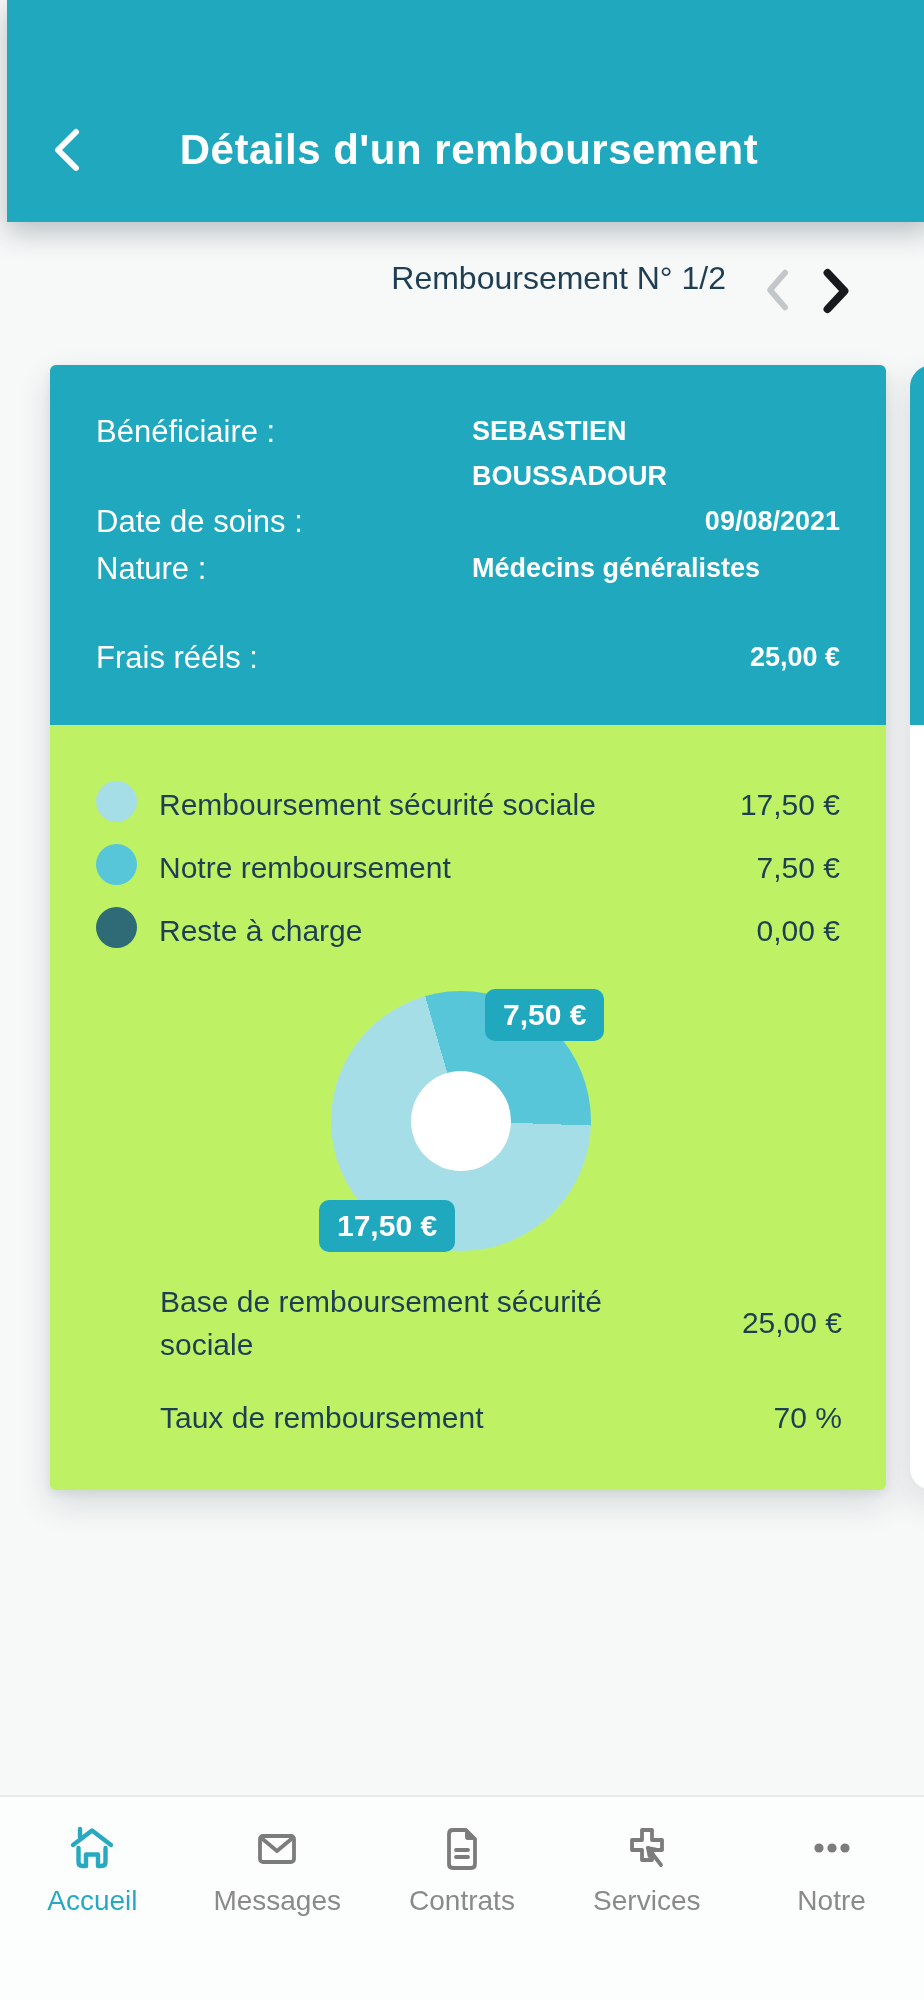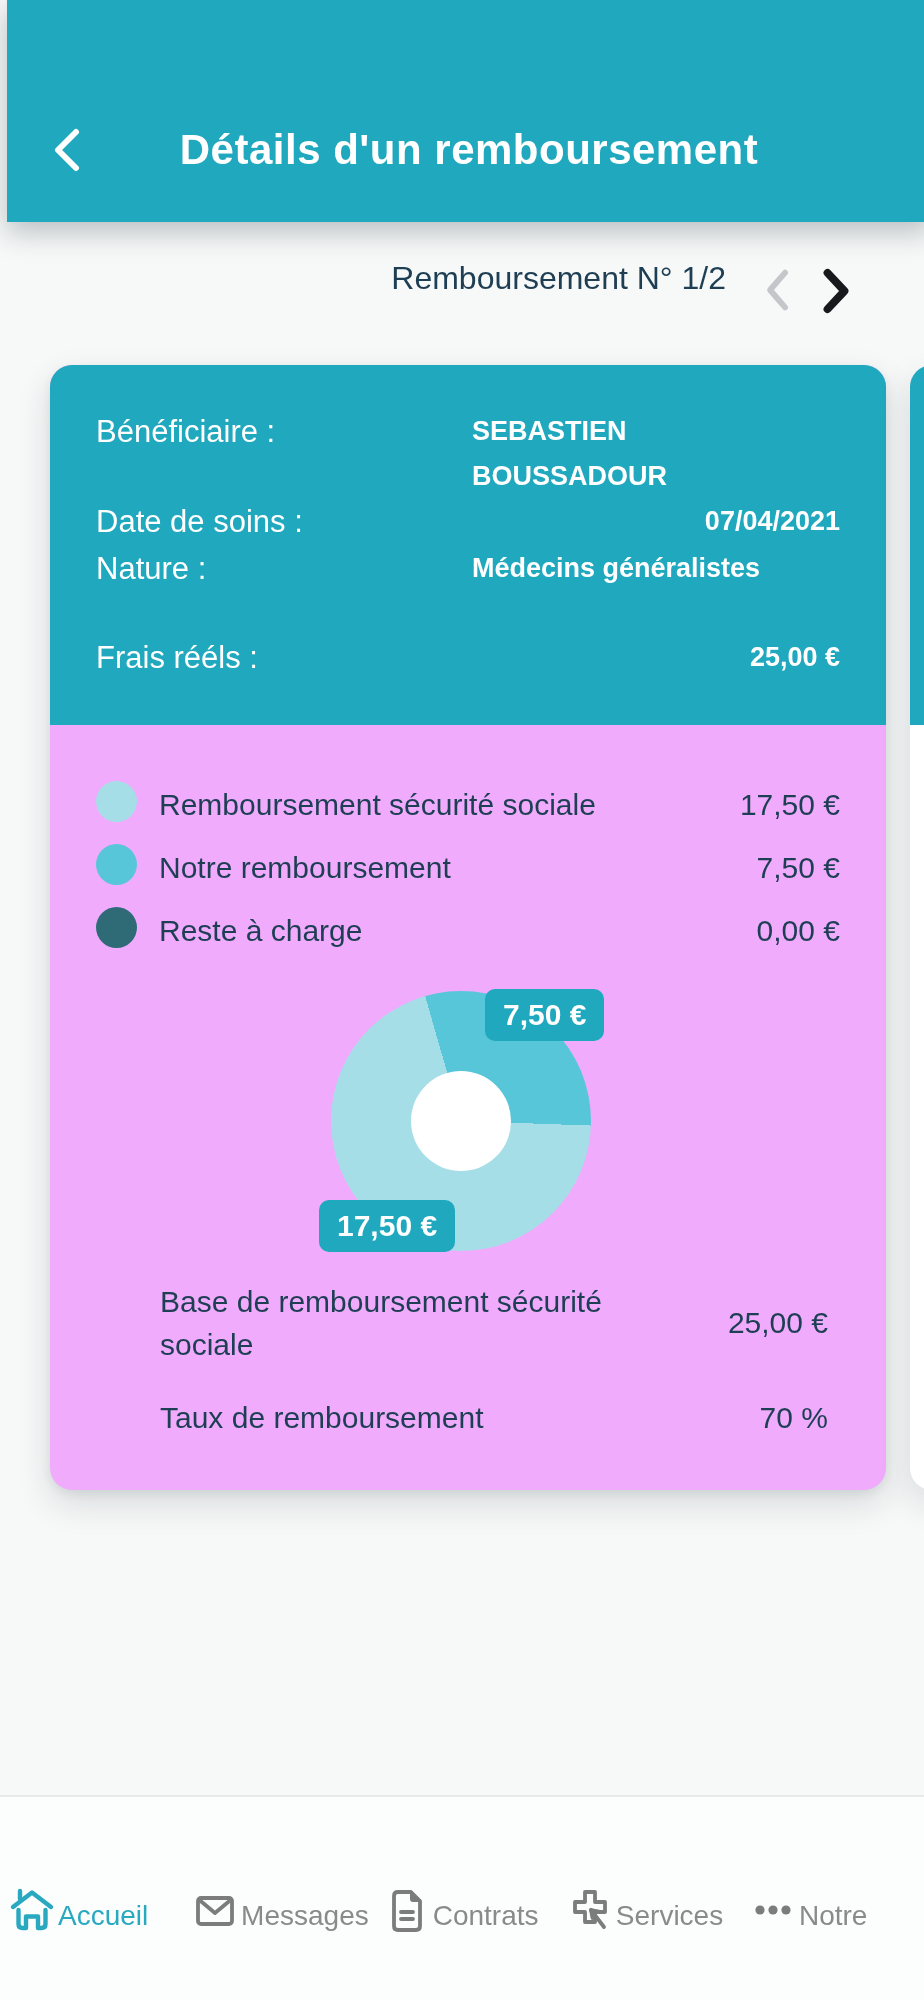--- a/index.html
+++ b/index.html
@@ -51,7 +51,7 @@
   .card {
     position: absolute; left: 50px; top: 365px;
     width: 836px; height: 1125px;
-    background: #f0abfc; border-radius: 22px;
+    background: #bef264; border-radius: 6px;
     box-shadow: 0 14px 34px rgba(30,50,60,0.14), 0 4px 10px rgba(30,50,60,0.08);
     overflow: hidden; z-index: 2;
   }

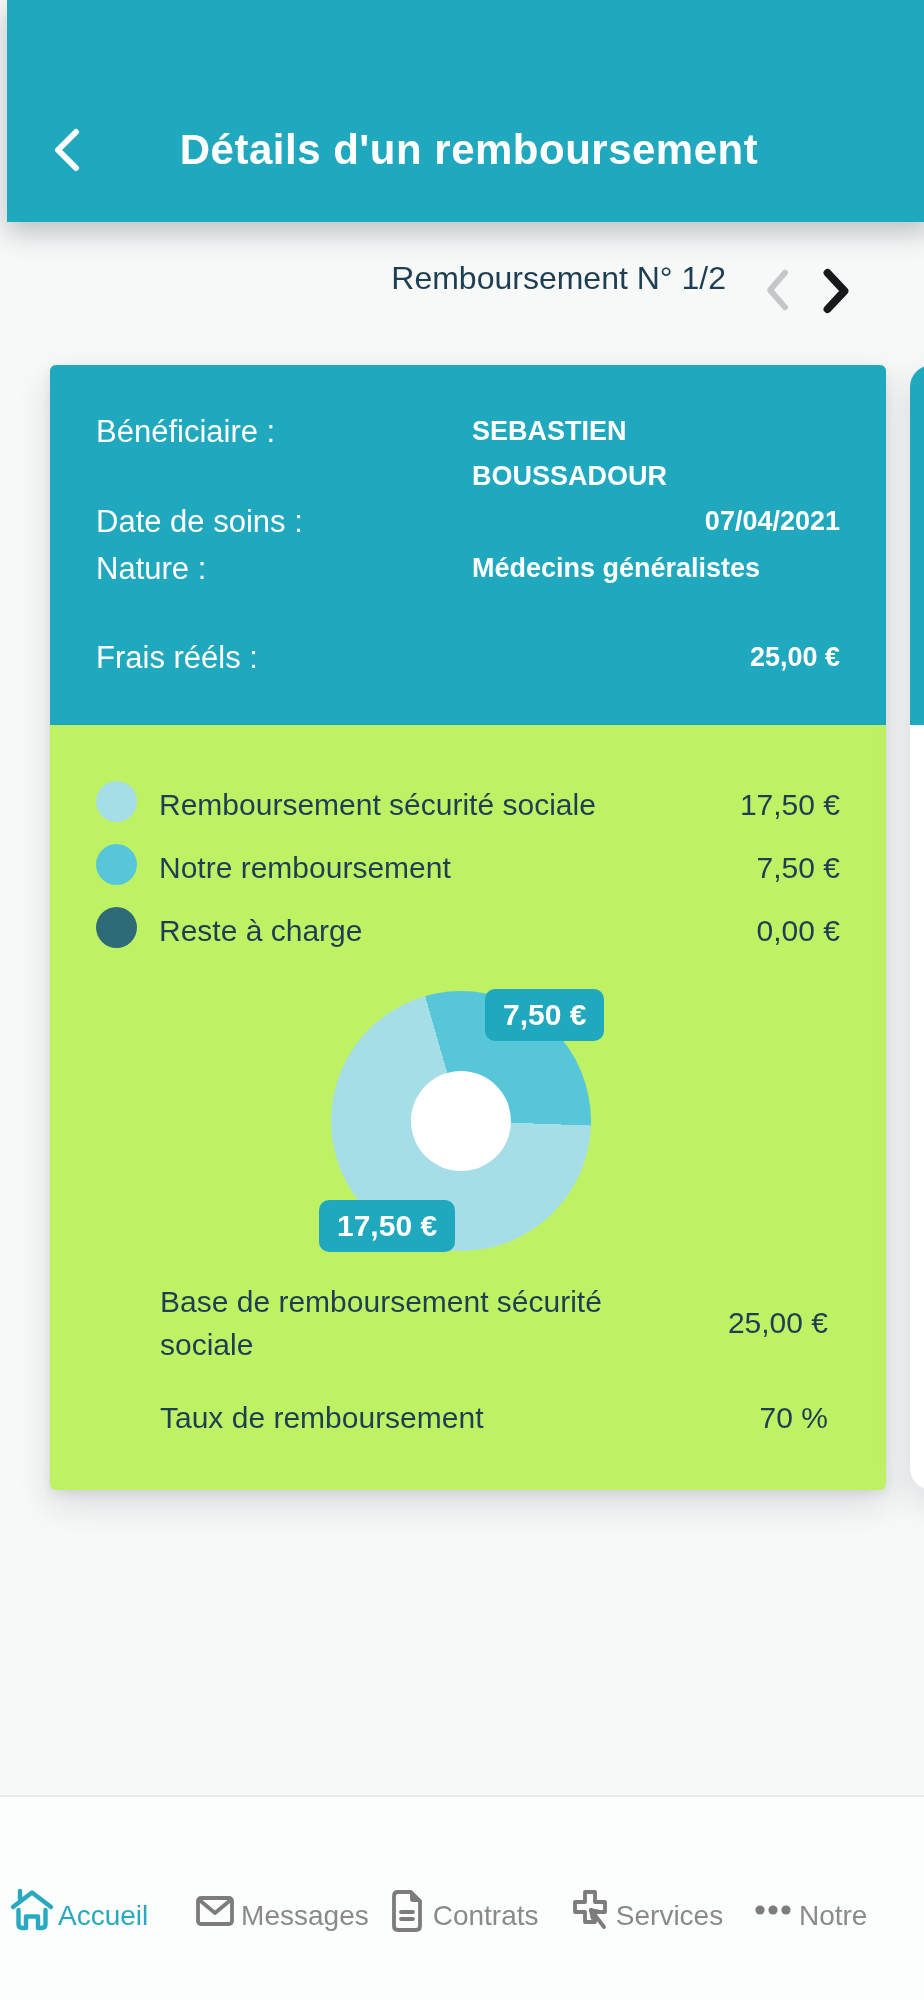--- a/index.html
+++ b/index.html
@@ -168,7 +168,7 @@
       </div>
       <div class="f-row r2">
         <span class="f-label">Date de soins :</span>
-        <span class="f-value right">07/04/2021</span>
+        <span class="f-value right">09/08/2021</span>
       </div>
       <div class="f-row r3">
         <span class="f-label">Nature :</span>

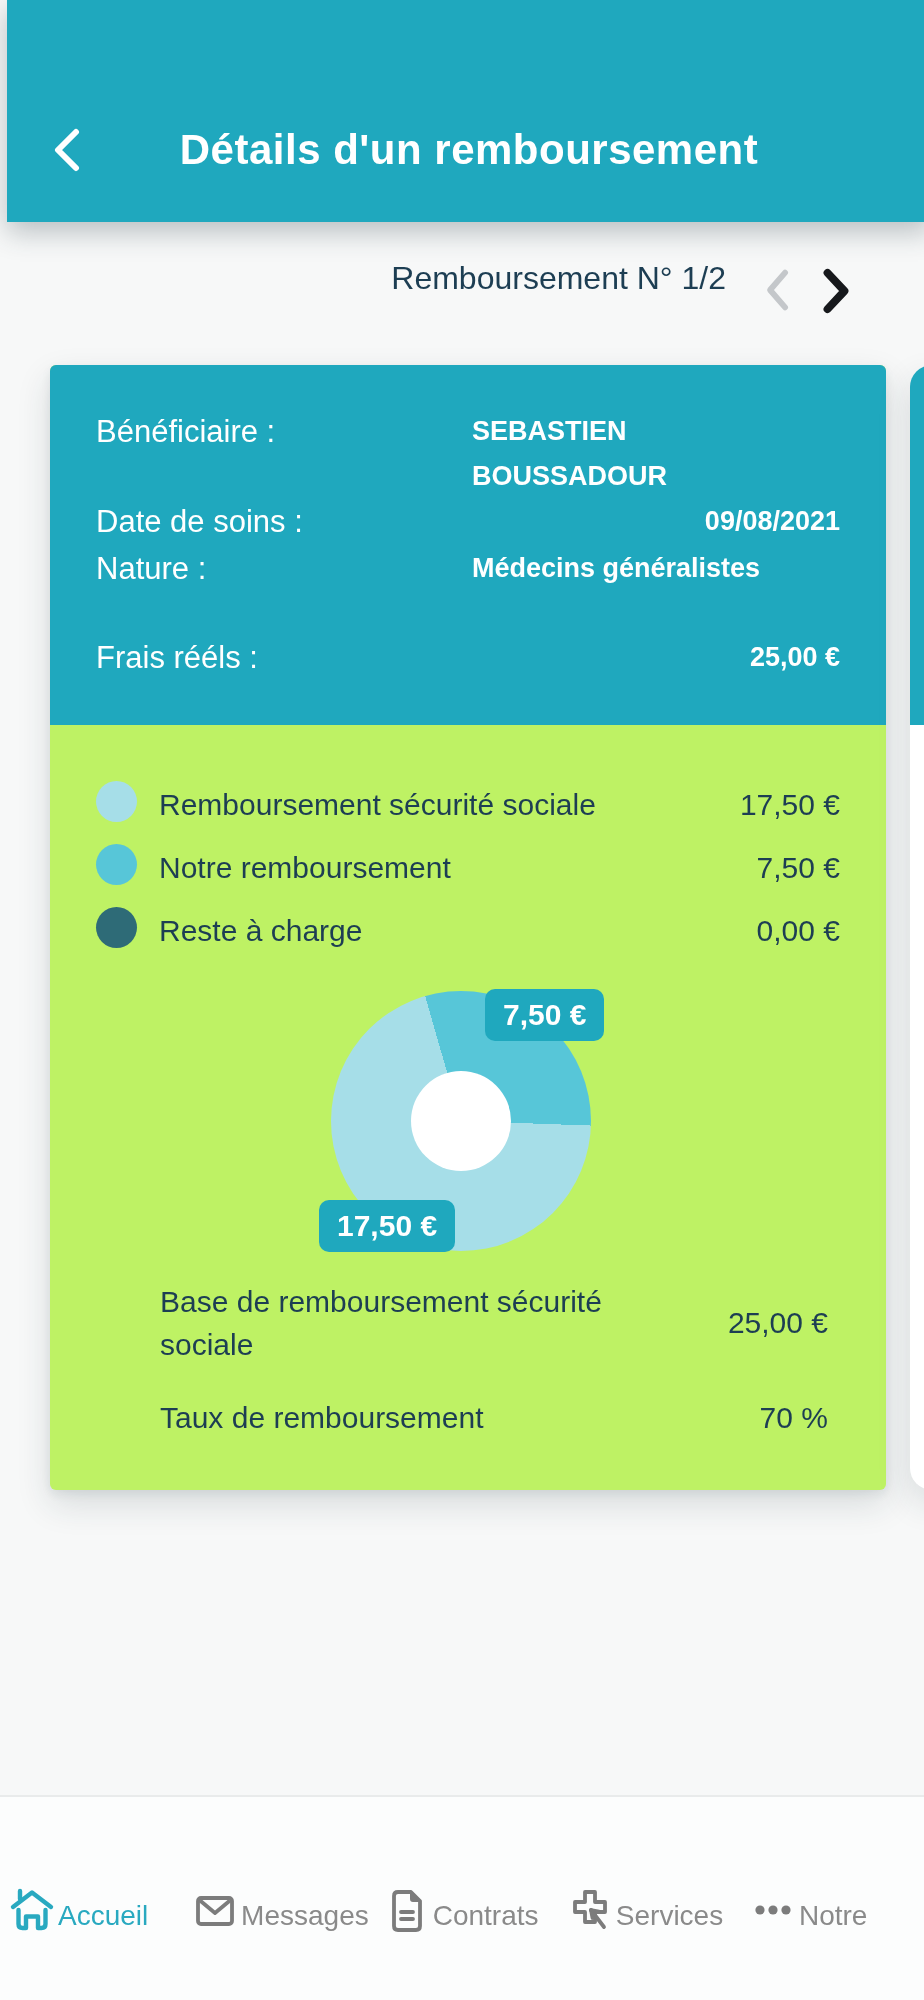--- a/index.html
+++ b/index.html
@@ -99,7 +99,7 @@
   .pill-2 { left: 269px; top: 835px; }
 
   
-  .details { position: absolute; left: 110px; right: 58px; top: 915px; }
+  .details { position: absolute; left: 110px; right: 44px; top: 915px; }
   .d-row { display: flex; justify-content: space-between; align-items: center; margin-bottom: 30px; }
   .d-label { font-size: 30px; color: #1D3E53; line-height: 43px; max-width: 500px; }
   .d-value { font-size: 30px; color: #1D3E53; white-space: nowrap; }

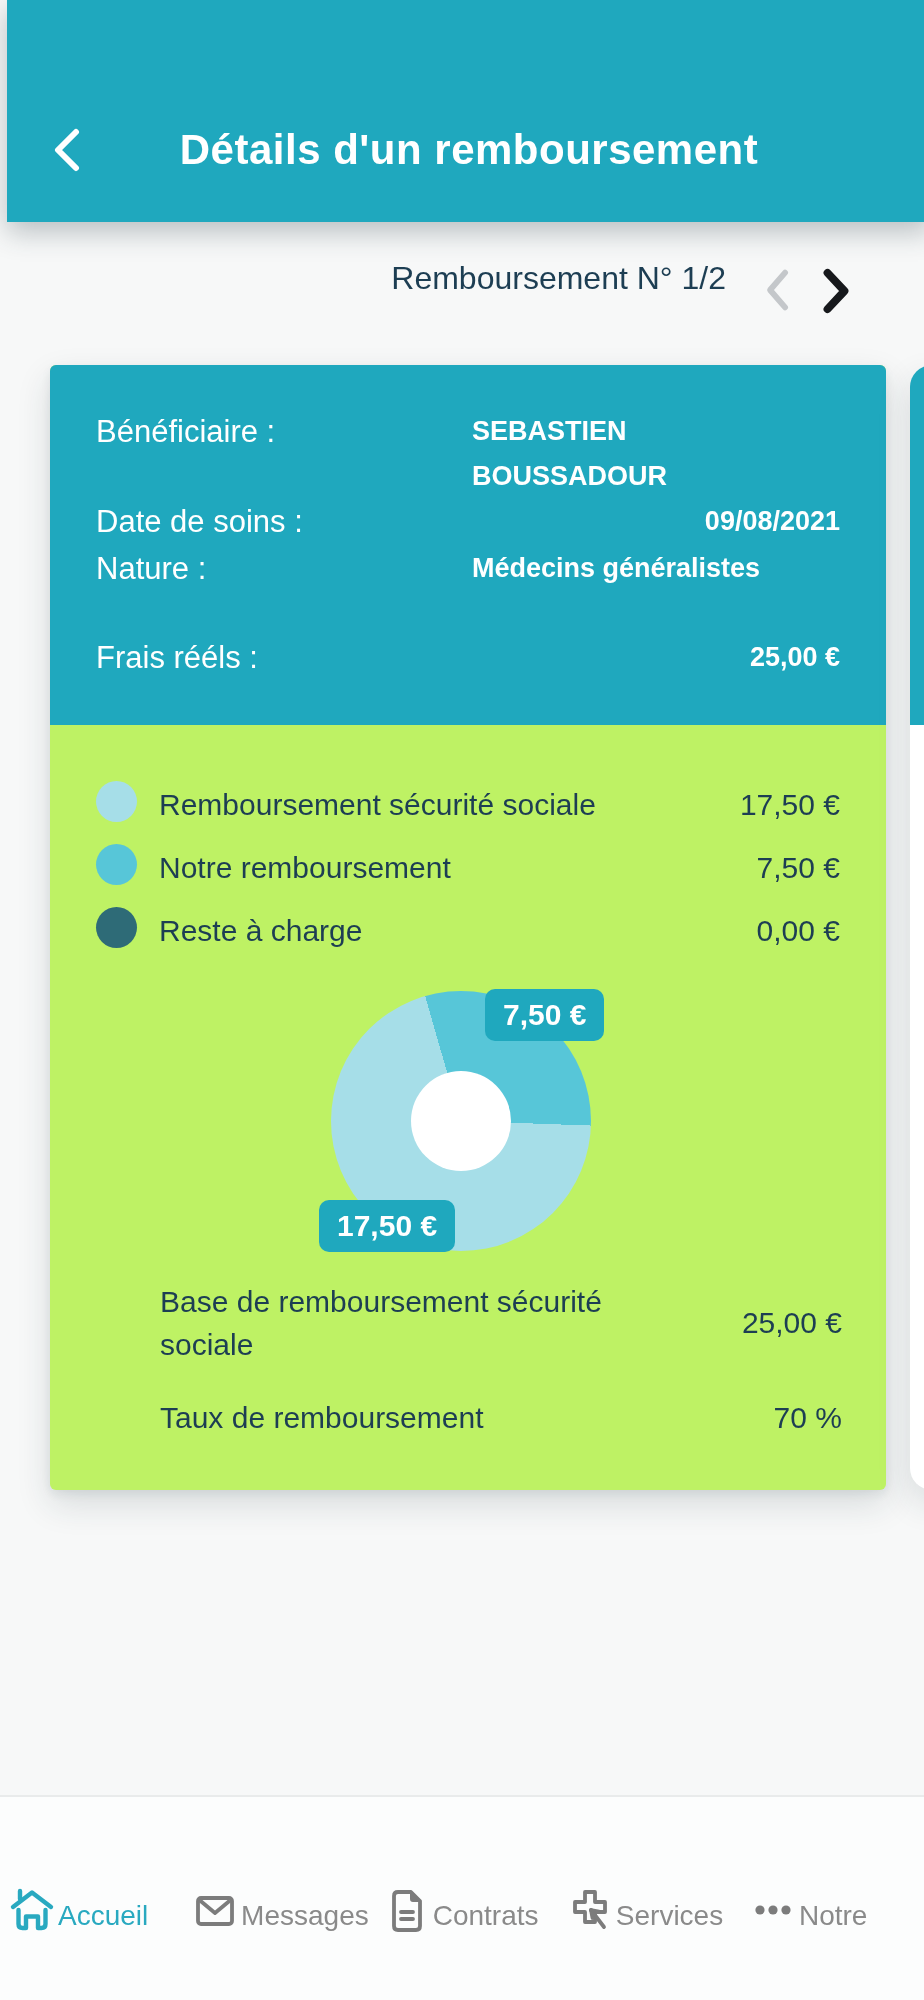--- a/index.html
+++ b/index.html
@@ -122,7 +122,7 @@
     display: flex; z-index: 5;
   }
   .nav-item {
-    flex: 1; display: flex; flex-direction: row; align-items: center;
+    flex: 1; display: flex; flex-direction: column; align-items: center;
     padding-top: 26px; background: transparent; border: none; cursor: pointer;
   }
   .nav-icon { width: 52px; height: 52px; }

